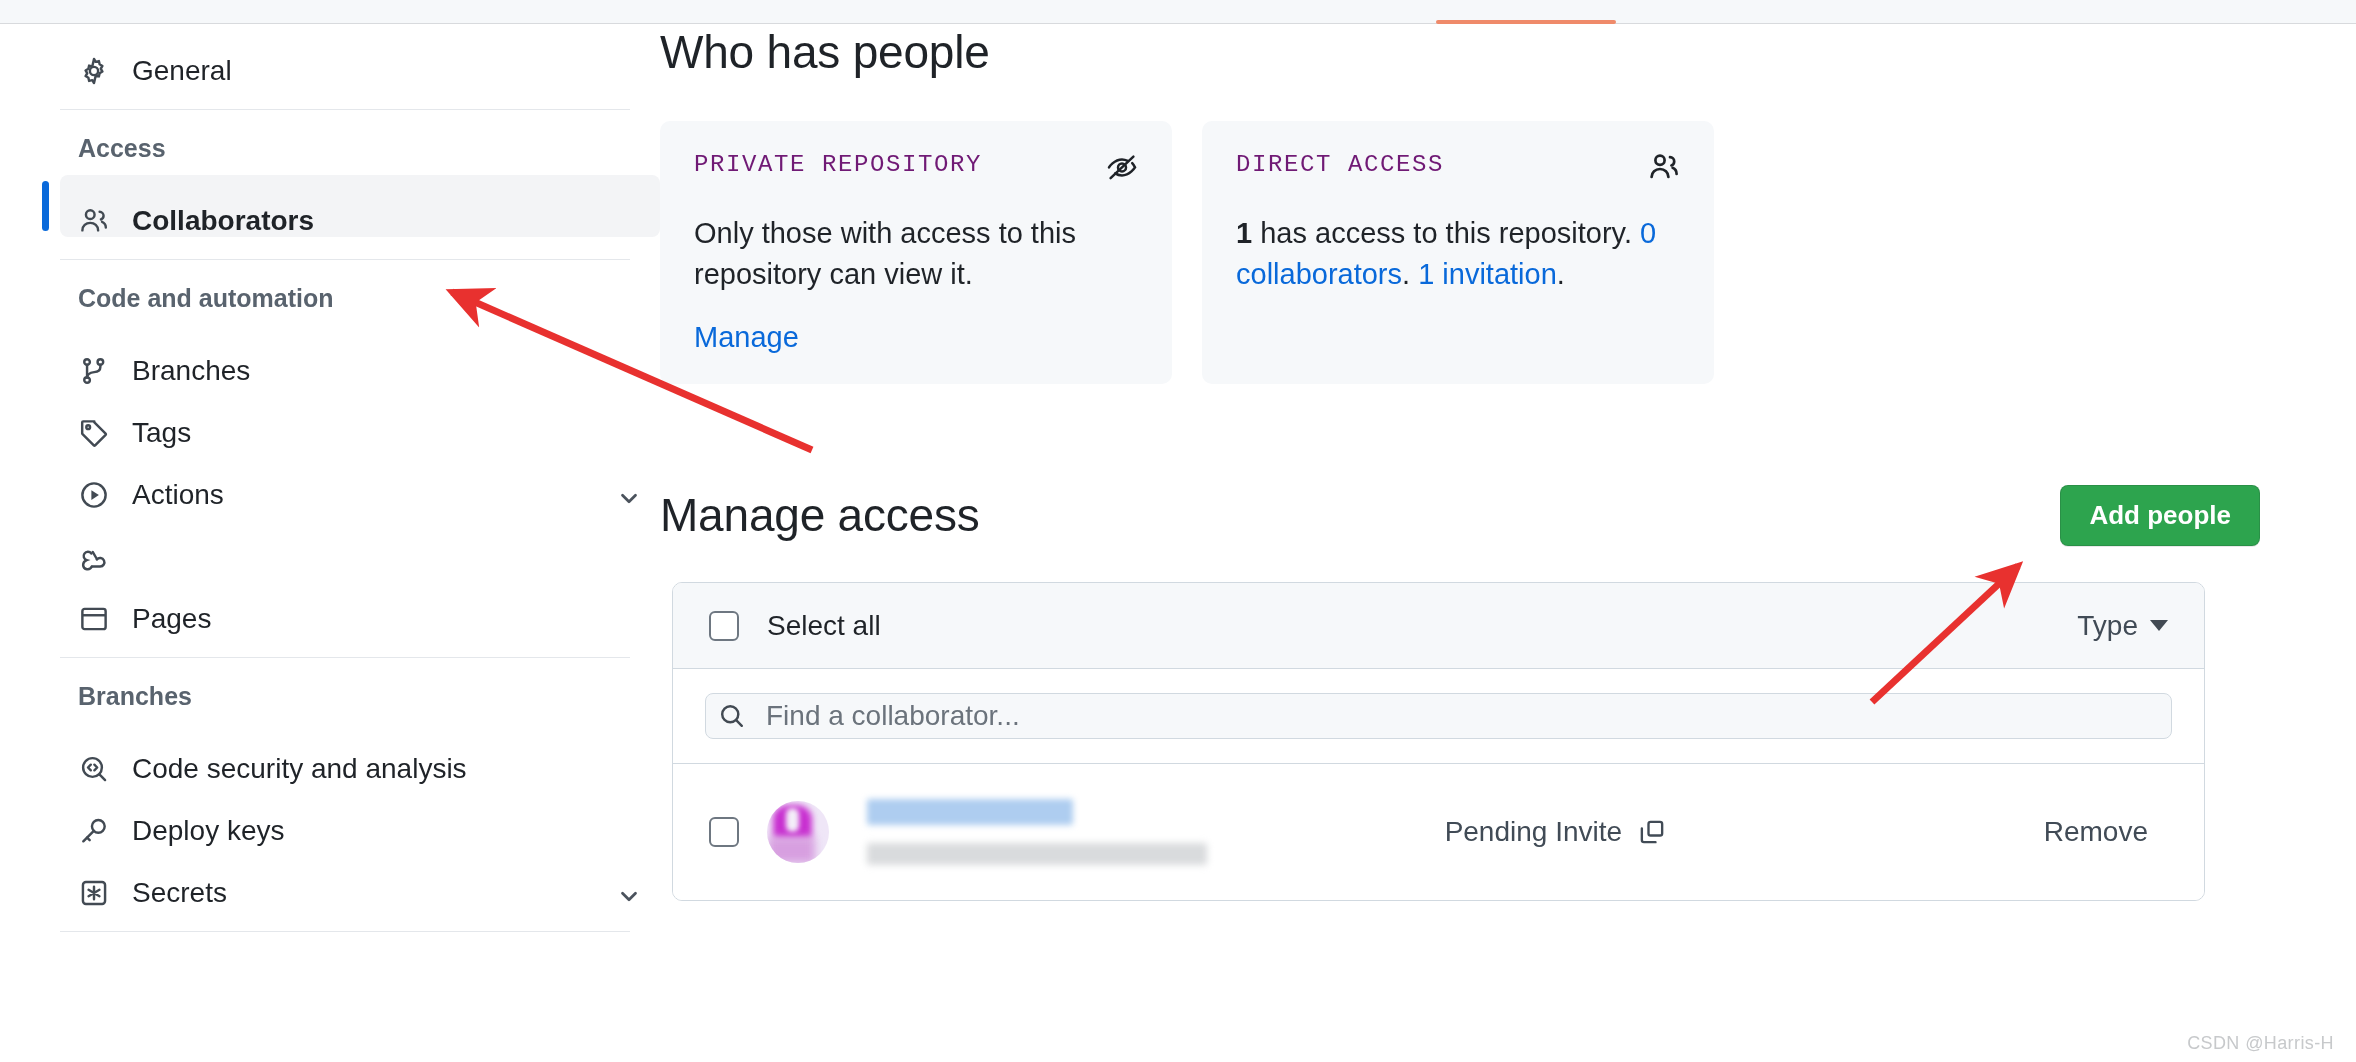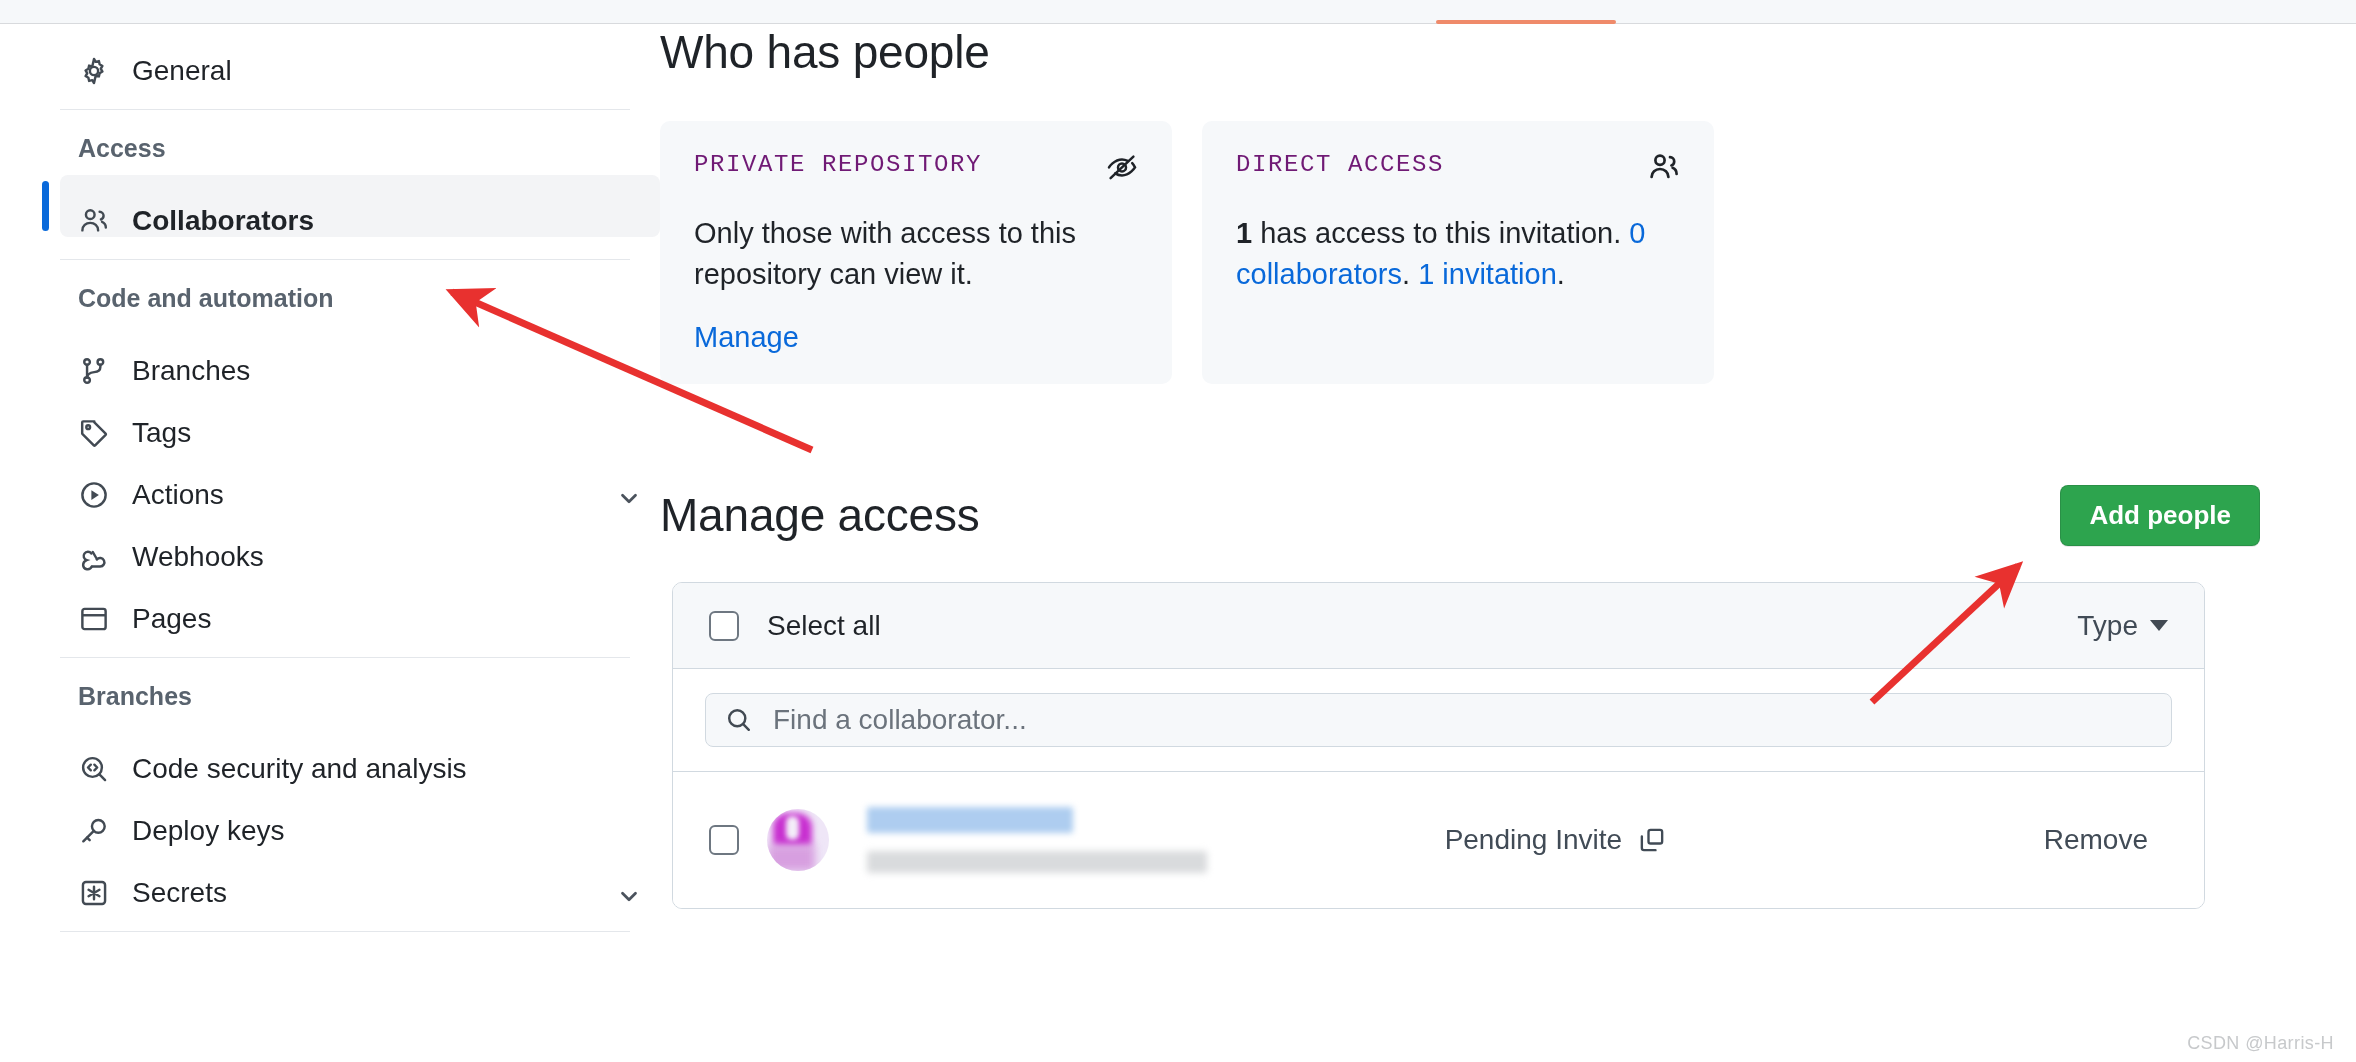--- a/index.html
+++ b/index.html
@@ -539,7 +539,7 @@
             </svg>
           </div>
         </div>
-        <div class="card-body"><span class="strong-num">1</span><span> has access to this invitation. </span><a class="card-link">0 collaborators</a><span>. </span><a class="card-link">1 invitation</a><span>.</span></div>
+        <div class="card-body"><span class="strong-num">1</span><span> has access to this repository. </span><a class="card-link">0 collaborators</a><span>. </span><a class="card-link">1 invitation</a><span>.</span></div>
       </section>
     </div>
 

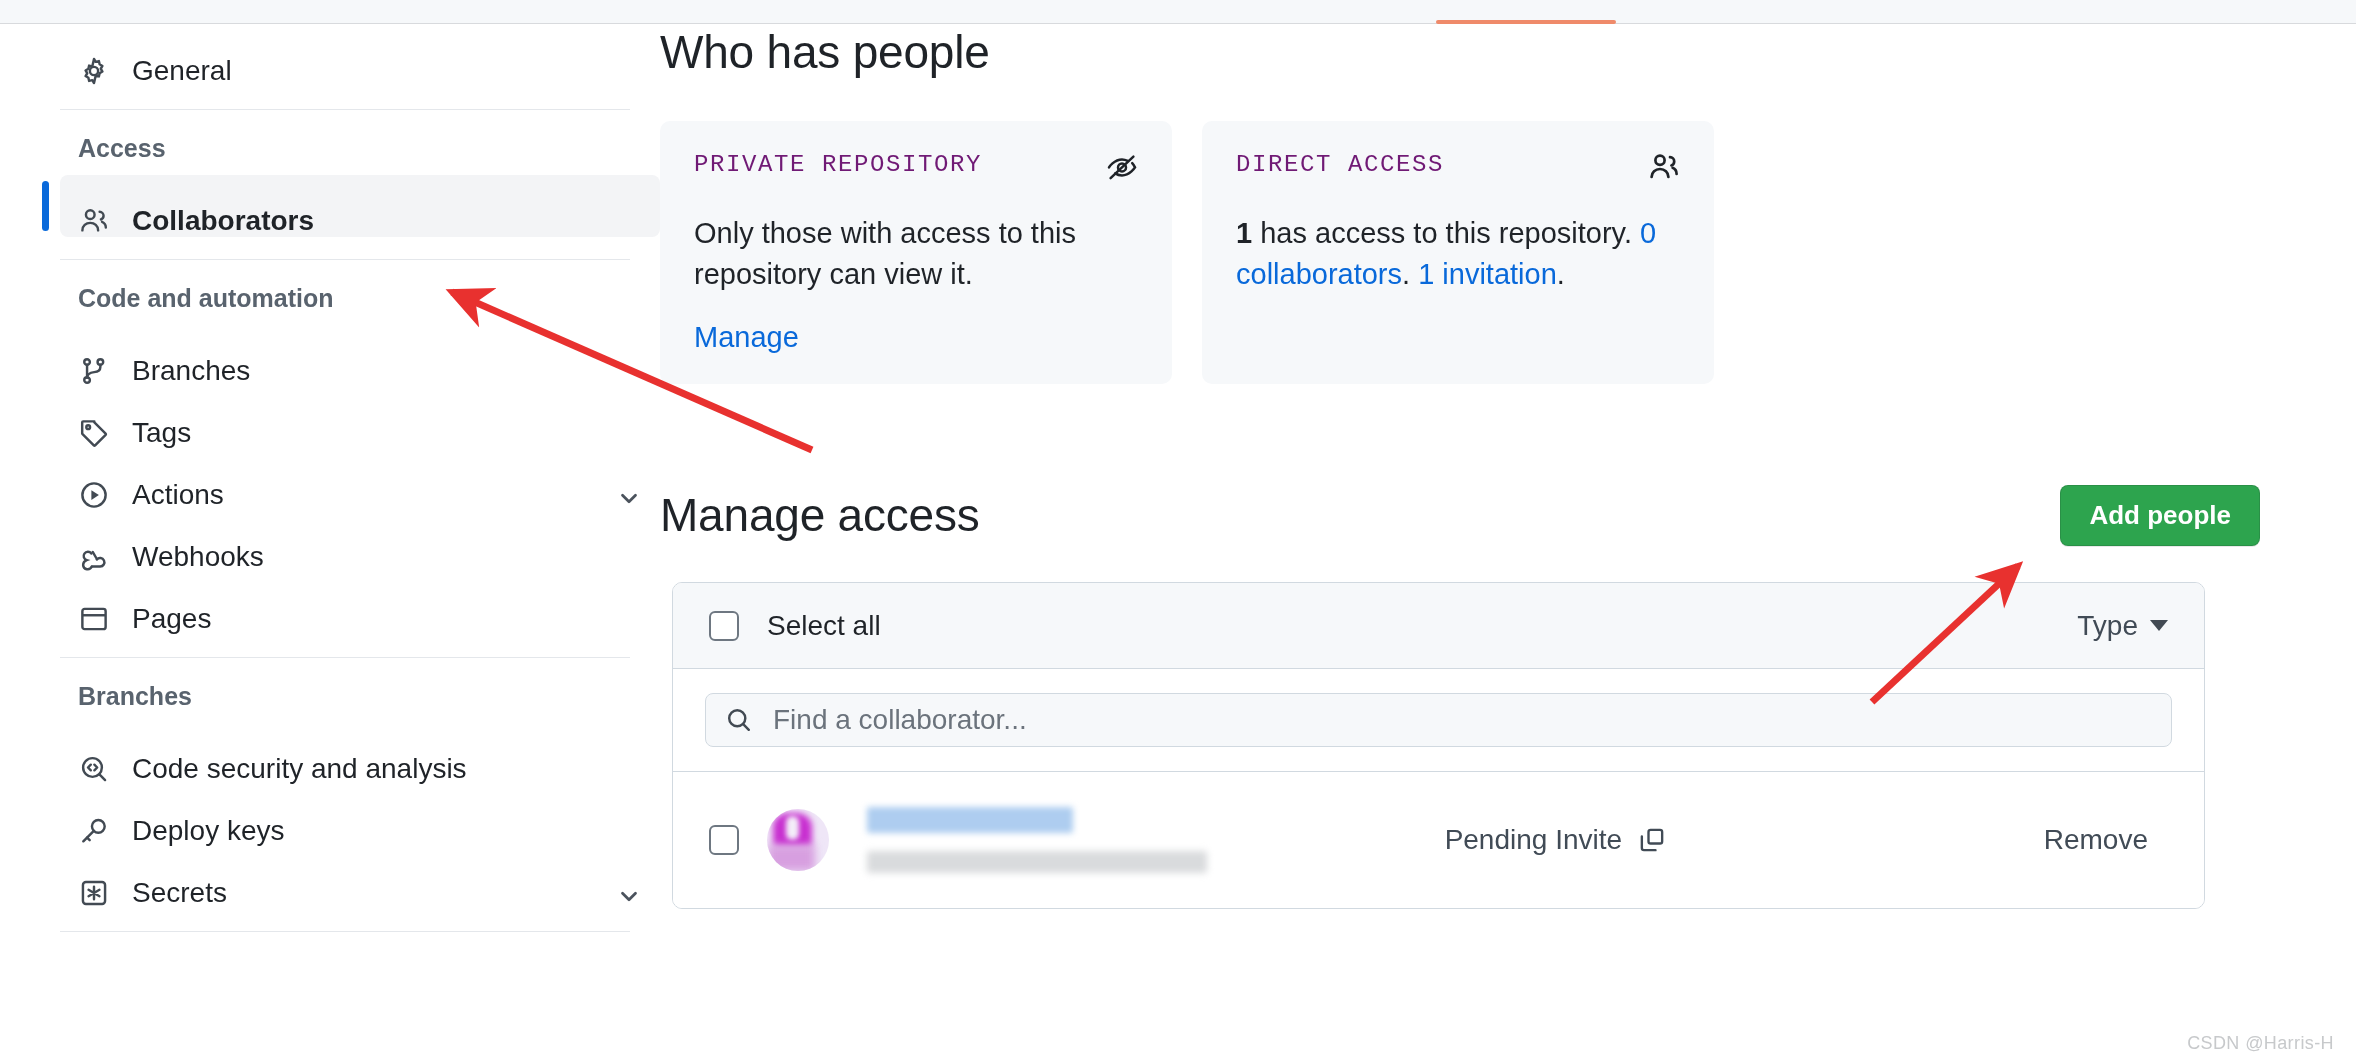--- a/index.html
+++ b/index.html
@@ -444,7 +444,6 @@
             <path d="M9.6 9.2L7.3 5.3"></path>
           </svg>
         </span>
-        <span class="label">Webhooks</span>
       </div>
 
       <div class="nav-item">

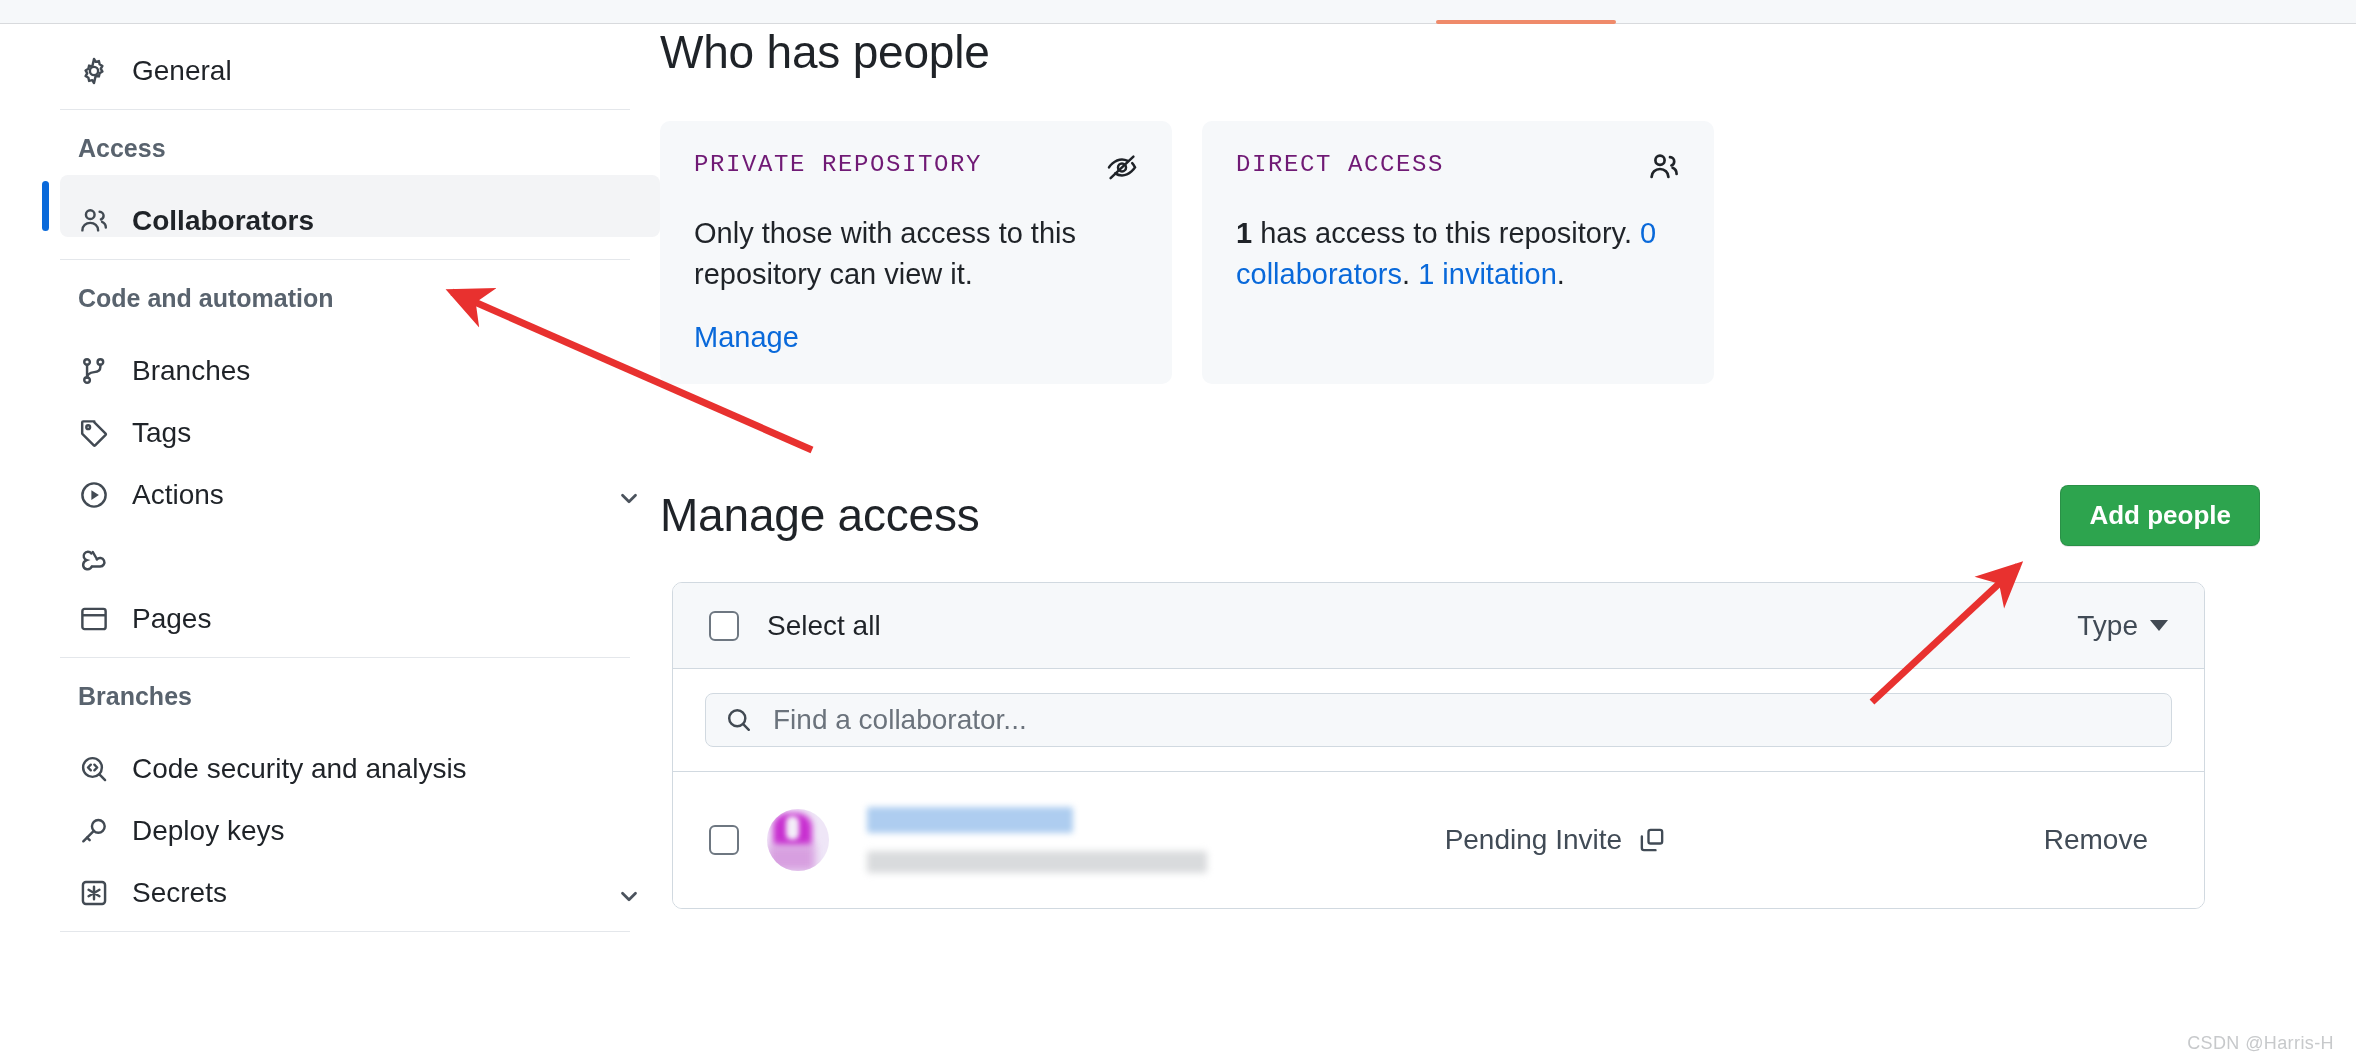--- a/index.html
+++ b/index.html
@@ -250,11 +250,11 @@
     display: flex;
     align-items: center;
     gap: 20px;
-    height: 54px;
+    height: 46px;
     border: 1px solid #d1d9e0;
     border-radius: 8px;
     background: #f6f8fa;
-    padding: 0 19px;
+    padding: 0 12px;
   }
   .search-box .sico { color: #424a53; display:flex; }
   .search-box input {

